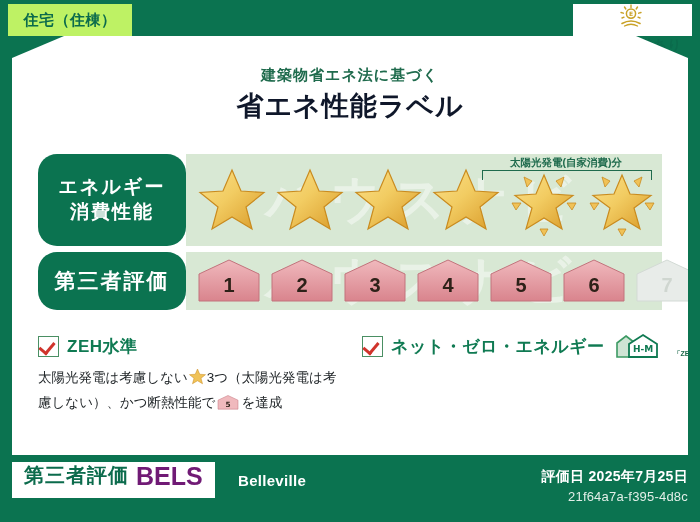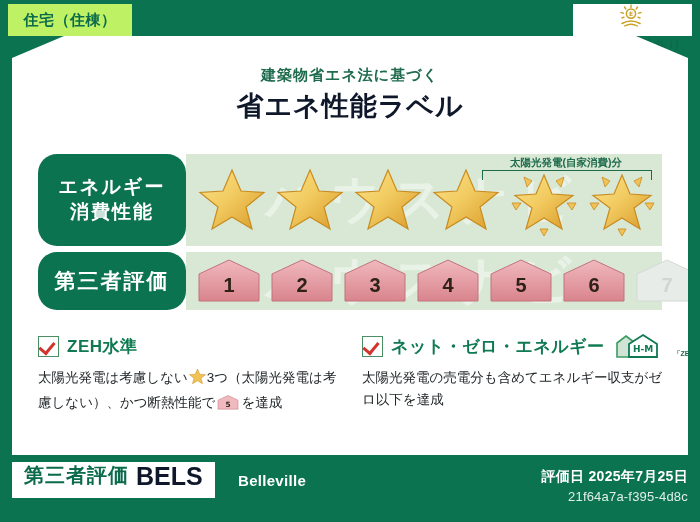--- a/index.html
+++ b/index.html
@@ -321,7 +321,6 @@
           <span class="zehm-tag">「ZEH-M」</span>
         </span>
       </div>
-      <div class="crit-body">太陽光発電の売電分も含めてエネルギー収支がゼロ以下を達成</div>
     </div>
 
   </div>

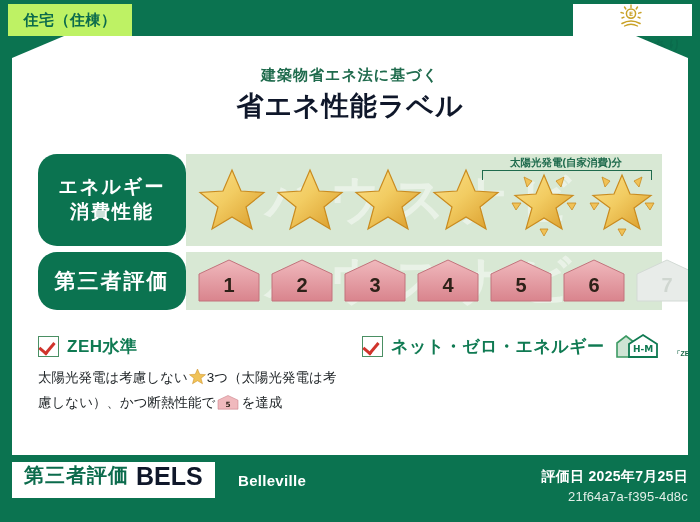--- a/index.html
+++ b/index.html
@@ -125,7 +125,7 @@
     display:flex;padding:0 12px;gap:7px;
   }
   .bels-jp{font-size:20px;font-weight:bold;color:#0b6b4c;letter-spacing:1px;}
-  .bels-en{font-size:25px;font-weight:bold;color:#0f172a;letter-spacing:0;}
+  .bels-en{font-size:25px;font-weight:bold;color:#701a75;letter-spacing:0;}
   .brand{position:absolute;left:238px;top:472px;font-size:15px;color:#ffffff;letter-spacing:.3px;font-weight:bold;}
   .eval-date{position:absolute;right:12px;top:468px;font-size:14px;color:#ffffff;font-weight:bold;letter-spacing:.3px;padding-left:44px;}
   .eval-id{position:absolute;right:12px;top:489px;font-size:13px;color:#e2efe8;letter-spacing:.2px;}

